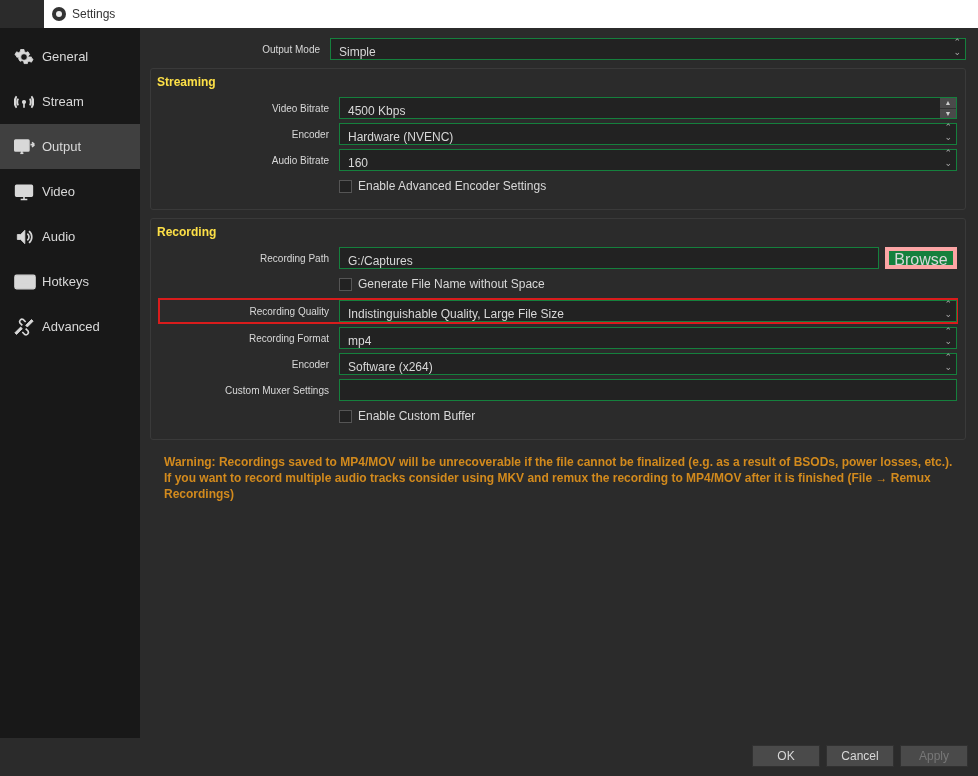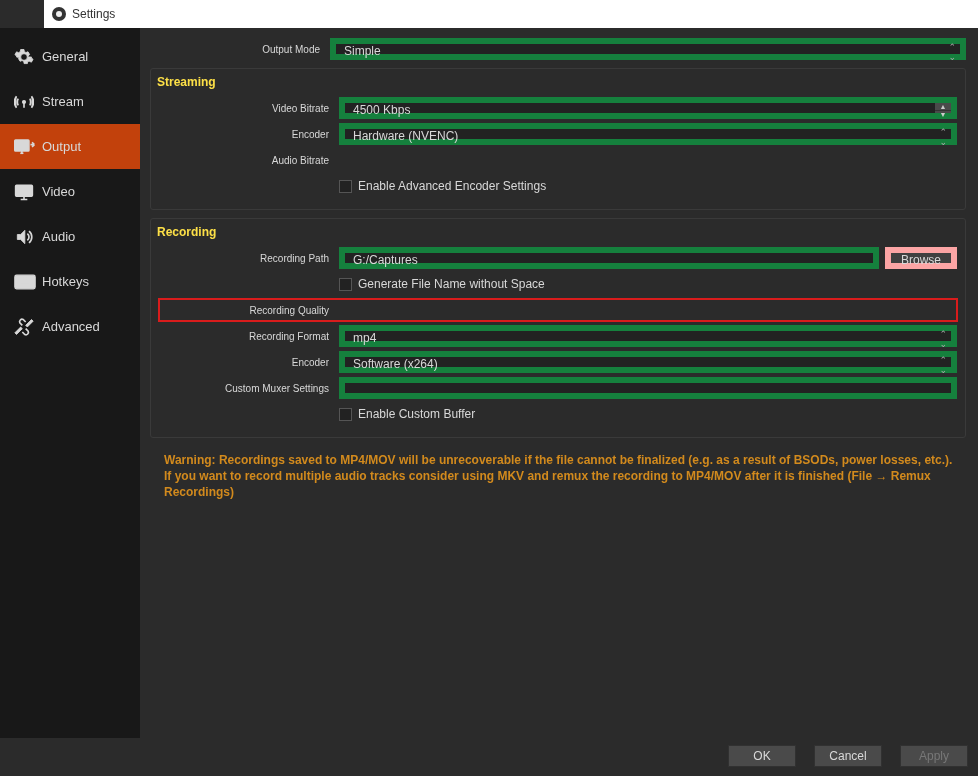--- a/index.html
+++ b/index.html
@@ -19,7 +19,7 @@
   .row { display: flex; align-items: center; margin-bottom: 4px; min-height: 22px; }
   .label { width: 180px; text-align: right; padding-right: 10px; font-size: 10px; color: #d8d8d8; }
   .field { flex: 1; }
-  .select, .textinput, .spin { background: #222222; border: 6px solid #15803d; color: #d8d8d8; font-size: 12px; height: 22px; width: 100%; padding: 0 8px; display: flex; align-items: flex-start; position: relative; }
+  .select, .textinput, .spin { background: #222222; border: 1px solid #15803d; color: #d8d8d8; font-size: 12px; height: 22px; width: 100%; padding: 0 8px; display: flex; align-items: flex-end; position: relative; }
   .spin-btns { position: absolute; right: 0; top: 0; bottom: 0; width: 16px; background: #4a4a4a; display:flex; flex-direction:column; }
   .spin-btns div { flex:1; display:flex; align-items:center; justify-content:center; font-size:7px; color:#ccc; border-bottom:1px solid #333; cursor:pointer; }
   .spin-btns div:last-child{border-bottom:none;}

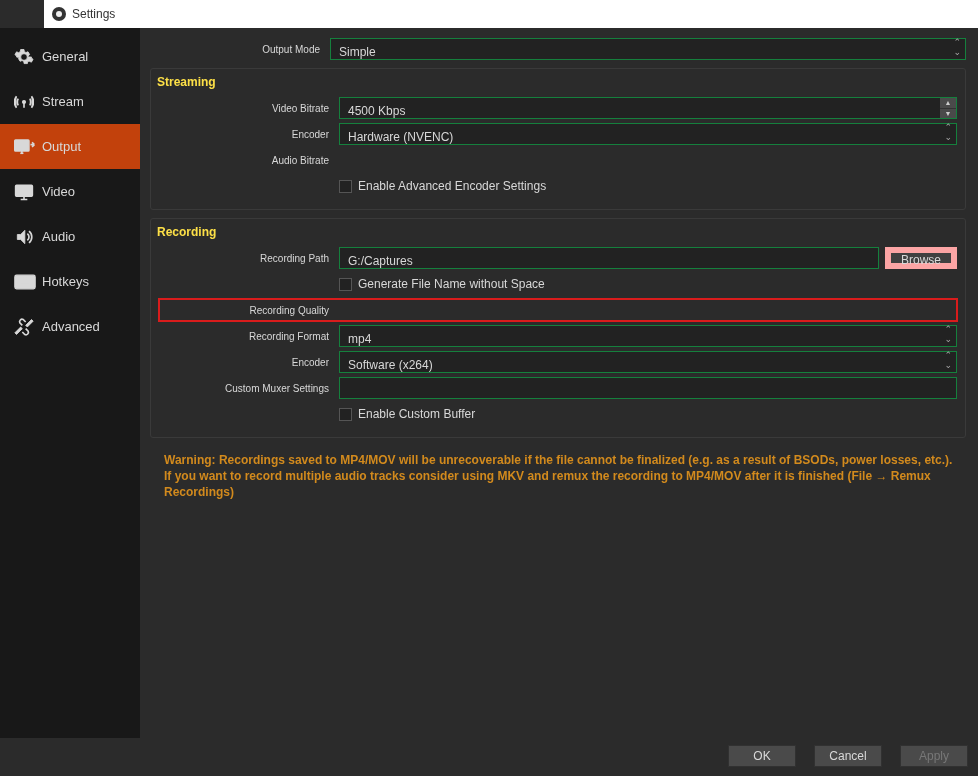--- a/index.html
+++ b/index.html
@@ -12,7 +12,7 @@
   .app { display: flex; height: 710px; background: #2b2b2b; }
   .sidebar { width: 140px; background: #181818; display: flex; flex-direction: column; padding-top: 6px; }
   .side-item { display: flex; align-items: center; height: 45px; padding-left: 14px; color: #d8d8d8; font-size: 13px; cursor: pointer; }
-  .side-item.active { background: #c2410c; }
+  .side-item.active { background: #404040; }
   .side-item .icon { width: 28px; display: flex; justify-content: flex-start; }
   .side-item svg { stroke: #d8d8d8; fill: #d8d8d8; }
   .content { flex: 1; padding: 10px 12px 0 10px; overflow: hidden; position: relative; }

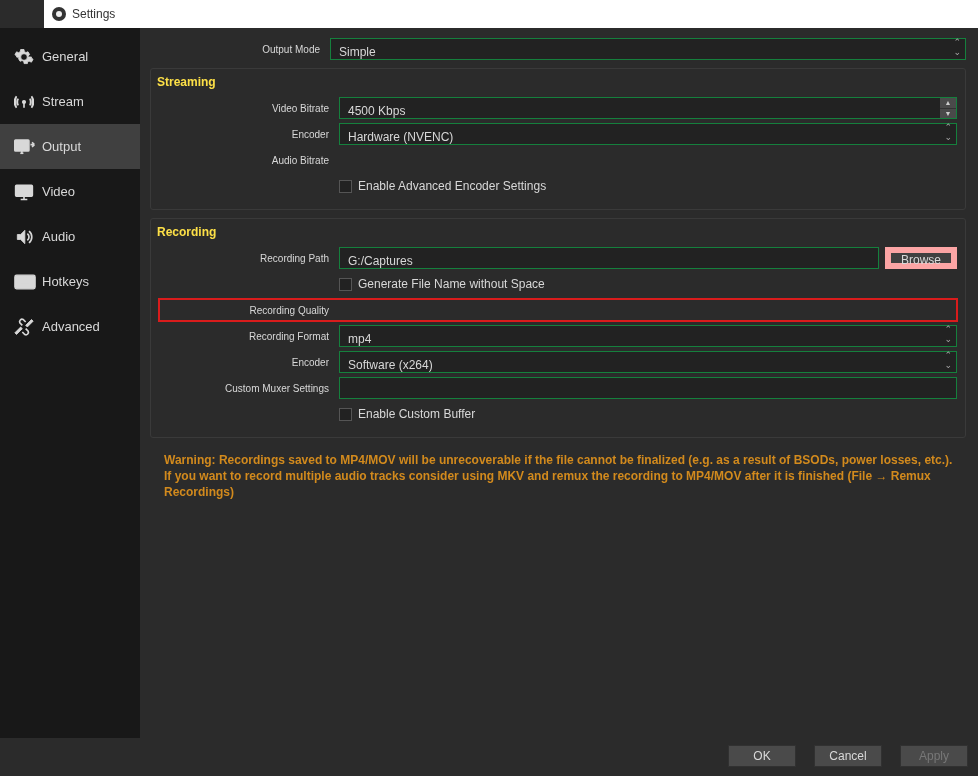--- a/index.html
+++ b/index.html
@@ -163,6 +163,11 @@
 
       <div class="row">
         <div class="label">Audio Bitrate</div>
+        <div class="field">
+          <div class="select">
+            <span>160</span>
+          </div>
+        </div>
       </div>
 
       <div class="row">

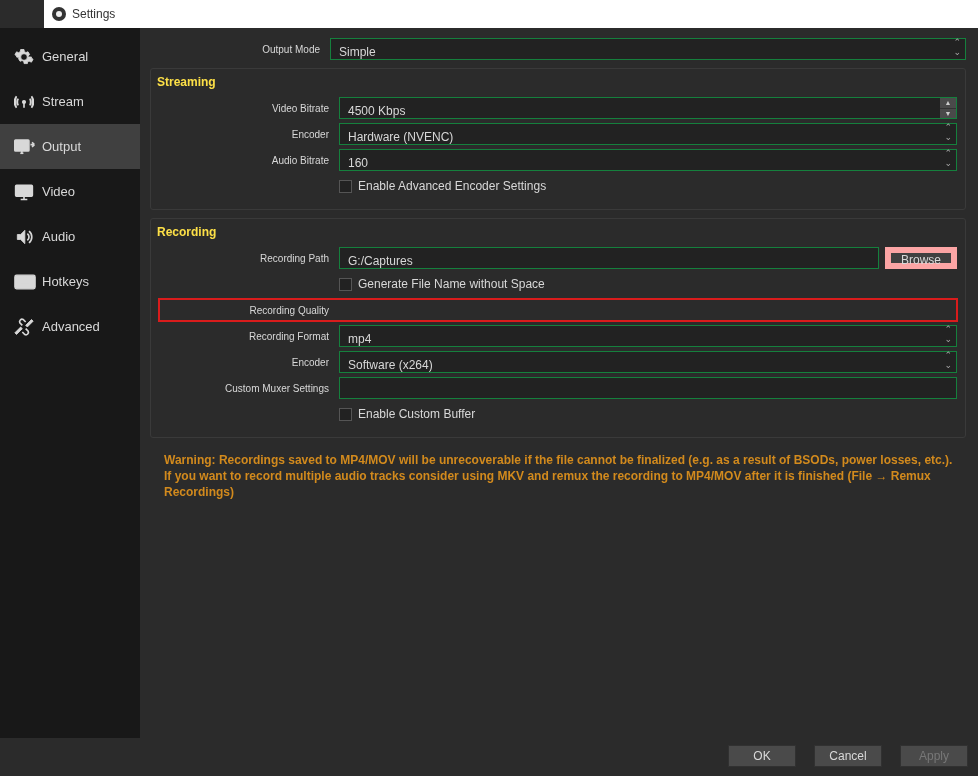--- a/index.html
+++ b/index.html
@@ -28,7 +28,7 @@
   .group-title { position: relative; top: -2px; left: -2px; font-size: 12px; font-weight: bold; color: #fde047; margin-bottom: 6px; }
   .checkbox-row { display: flex; align-items: center; font-size: 12px; color: #d8d8d8; }
   .checkbox { width: 13px; height: 13px; background: #222; border: 1px solid #555; margin-right: 6px; display:inline-block; }
-  .browse-btn { background: #404040; border: 6px solid #fca5a5; color: #d8d8d8; font-size: 12px; height: 22px; width: 72px; margin-left: 6px; cursor: pointer; }
+  .browse-btn { background: #15803d; border: 4px solid #fca5a5; color: #d8d8d8; font-size: 16px; height: 22px; width: 72px; margin-left: 6px; cursor: pointer; }
   .highlighted { outline: 2px solid #d91c1c; outline-offset: -1px; }
   .warning { color: #d28a1d; font-size: 12px; font-weight: bold; padding: 6px 8px 0 14px; line-height: 1.35; }
   .footer { height: 36px; display: flex; justify-content: flex-end; align-items: center; padding-right: 10px; gap: 18px; }

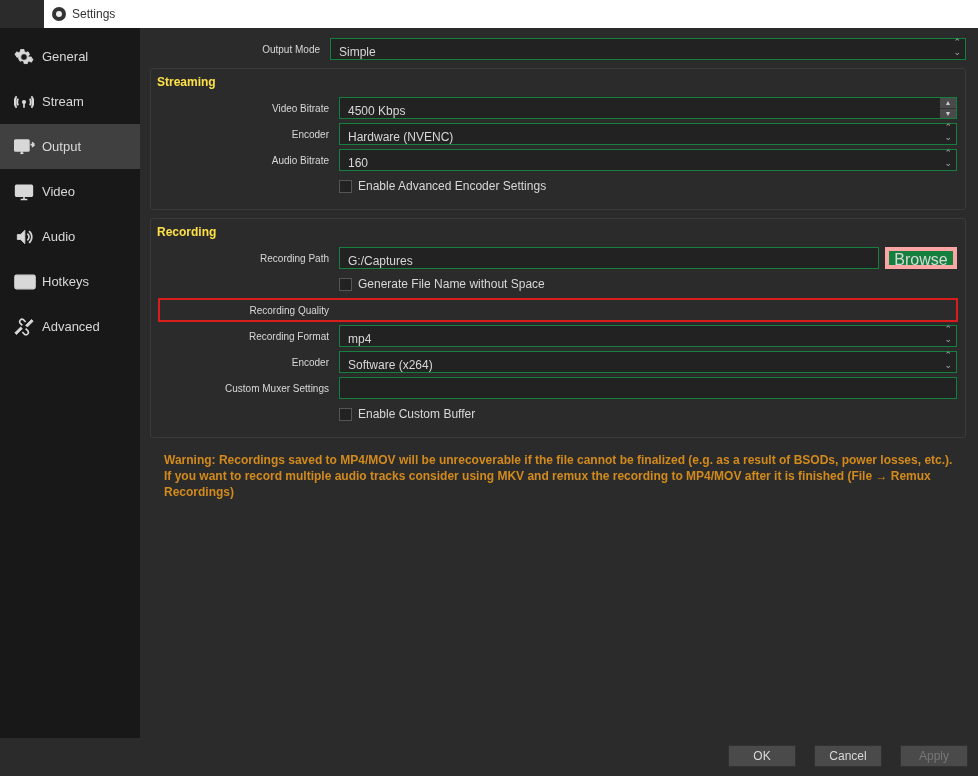--- a/index.html
+++ b/index.html
@@ -202,6 +202,11 @@
 
       <div class="row highlighted" style="padding:1px 0;">
         <div class="label">Recording Quality</div>
+        <div class="field">
+          <div class="select">
+            <span>Indistinguishable Quality, Large File Size</span>
+          </div>
+        </div>
       </div>
 
       <div class="row">

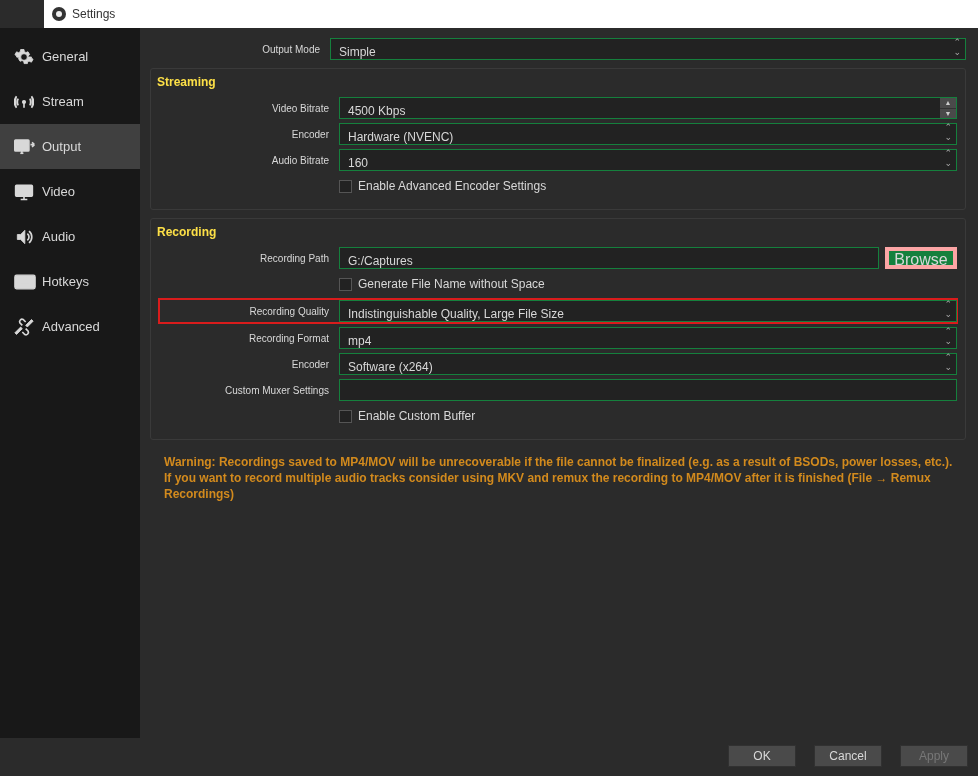--- a/index.html
+++ b/index.html
@@ -31,7 +31,7 @@
   .browse-btn { background: #15803d; border: 4px solid #fca5a5; color: #d8d8d8; font-size: 16px; height: 22px; width: 72px; margin-left: 6px; cursor: pointer; }
   .highlighted { outline: 2px solid #d91c1c; outline-offset: -1px; }
   .warning { color: #d28a1d; font-size: 12px; font-weight: bold; padding: 6px 8px 0 14px; line-height: 1.35; }
-  .footer { height: 36px; display: flex; justify-content: flex-end; align-items: center; padding-right: 10px; gap: 18px; }
+  .footer { height: 36px; display: flex; justify-content: flex-end; align-items: center; padding-right: 10px; gap: 6px; }
   .footer button { background: #4a4a4a; border: 1px solid #313131; color: #d8d8d8; font-size: 12px; height: 22px; width: 68px; cursor: pointer; }
   .footer button.disabled { color: #777; cursor: default; }
 </style>

